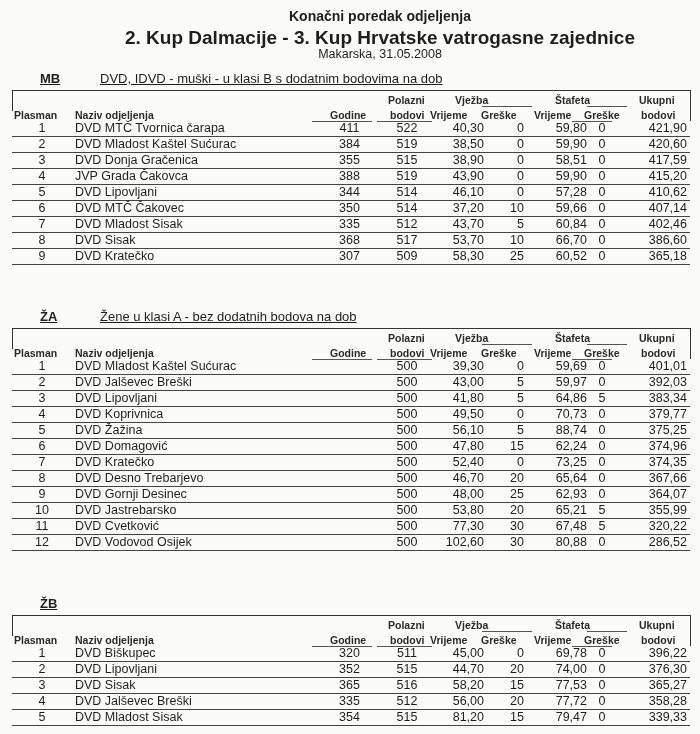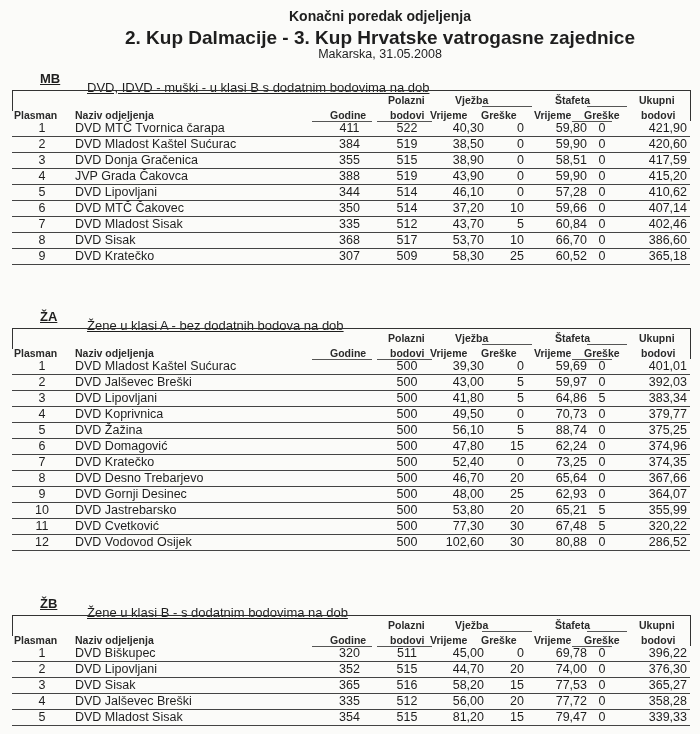--- a/index.html
+++ b/index.html
@@ -18,7 +18,7 @@
   .section { position: absolute; left: 0; width: 700px; }
   .sec-head { position: relative; height: 16px; font-size: 13px; }
   .sec-code { position: absolute; left: 40px; top: 0; font-weight: bold; text-decoration: underline; }
-  .sec-title { position: absolute; left: 87px; top: 0; text-decoration: underline; margin-top: 9px; }
+  .sec-title { position: absolute; left: 100px; top: 0; text-decoration: underline; }
 
   .hdr-box {
     position: relative; height: 30px;

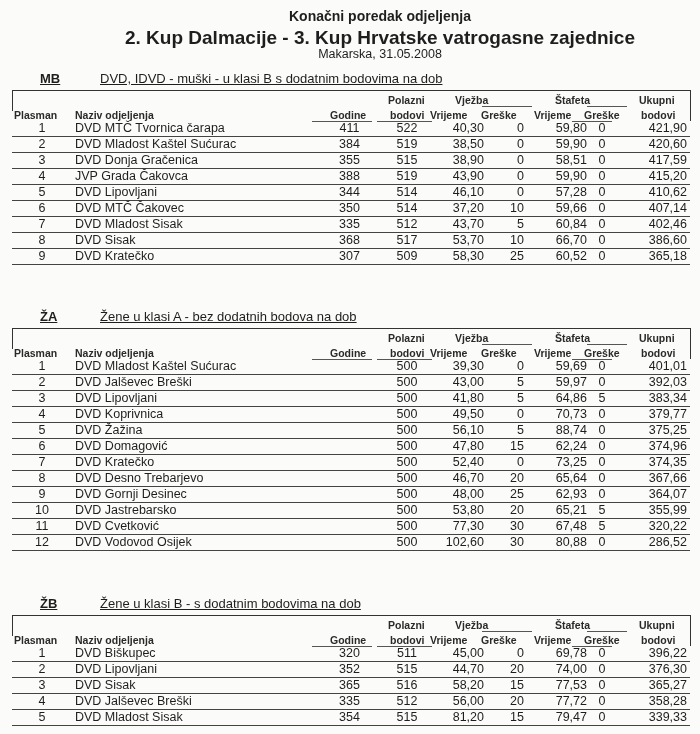--- a/index.html
+++ b/index.html
@@ -339,7 +339,6 @@
 <div class="section" id="sec2" style="top:596px;">
     <div class="sec-head">
       <span class="sec-code">ŽB</span>
-      <span class="sec-title">Žene u klasi B - s dodatnim bodovima na dob</span>
     </div>
     <div class="hdr-box" style="margin-top: 3px;">
       <div class="vleft"></div>

